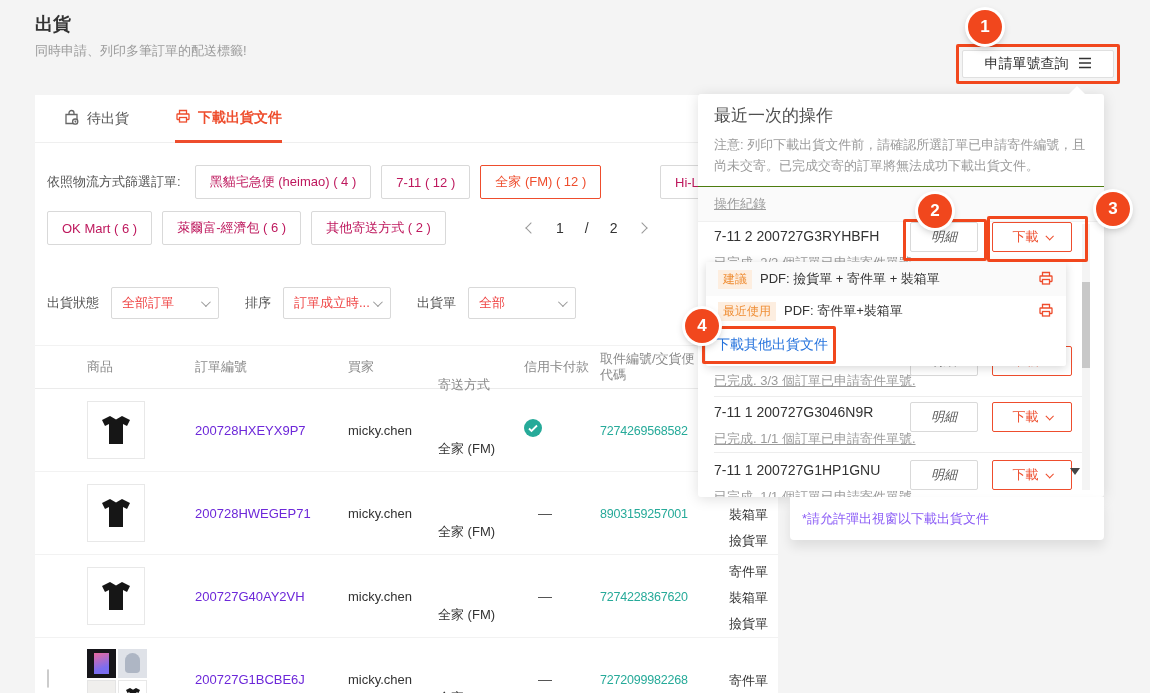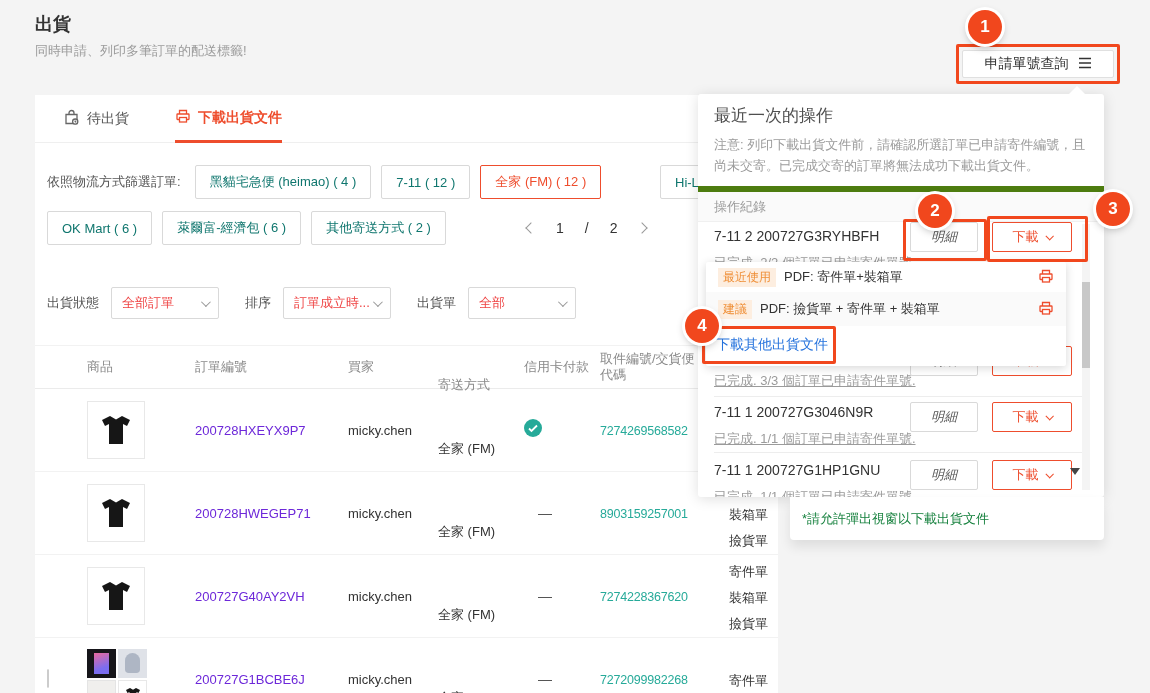--- a/index.html
+++ b/index.html
@@ -23,7 +23,7 @@
   .filter-row1 { position:absolute; left:12px; top:70px; right:0; height:34px; display:flex; align-items:center; }
   .filter-label { font-size:13px; color:#555; margin-right:14px; }
   .fbtn { height:34px; padding:0 14px; margin-right:10px; background:#fff; border:1px solid #d9d9d9;
-    border-radius:2px; font-size:13px; color:#0f766e; display:inline-flex; align-items:center; cursor:pointer; white-space:nowrap; }
+    border-radius:2px; font-size:13px; color:#be185d; display:inline-flex; align-items:center; cursor:pointer; white-space:nowrap; }
   .fbtn.active { border-color:#ee4d2d; color:#ee4d2d; }
   .fbtn.hilife { position:absolute; left:613px; top:0; width:120px; }
   .filter-row2 { position:absolute; left:12px; top:116px; right:0; height:34px; display:flex; align-items:center; }

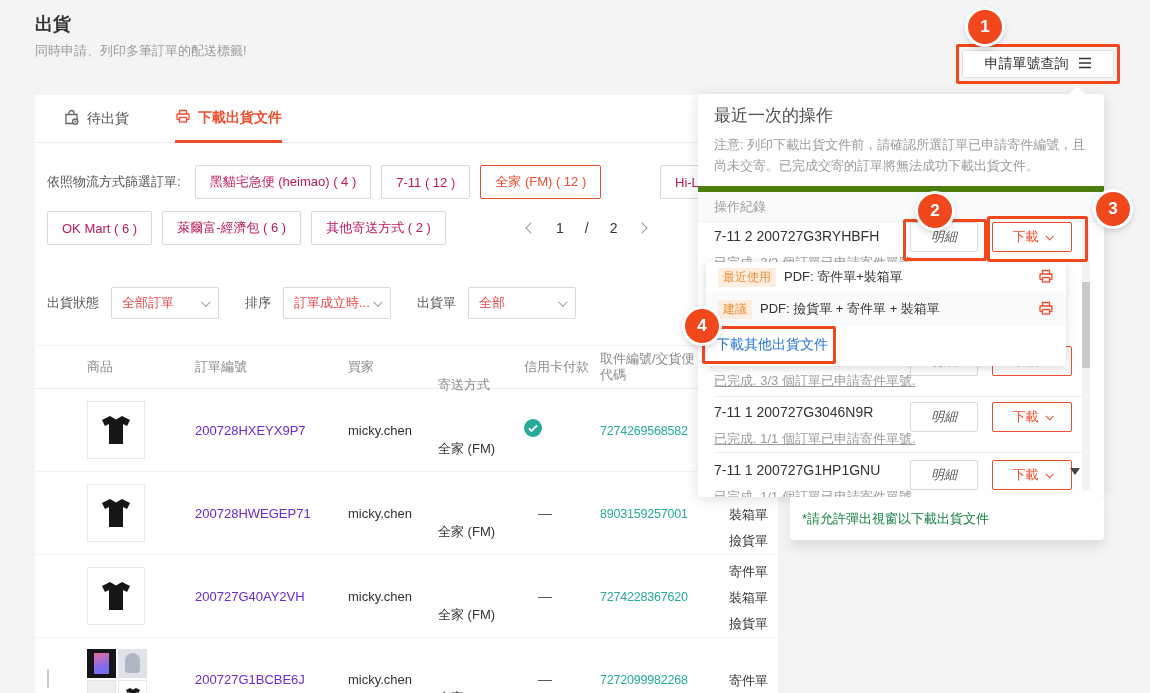--- a/index.html
+++ b/index.html
@@ -78,8 +78,8 @@
   .popup-title { position:absolute; left:16px; top:10px; font-size:17px; color:#4f4f4f; }
   .popup-note  { position:absolute; left:16px; top:40px; width:374px; font-size:13px; color:#9b9b9b; line-height:21px; }
   .popup-section { position:absolute; left:0; top:92px; width:100%; height:36px; background:#fafafa;
-    border-top:6px solid #4d7c0f; border-bottom:1px solid #f0f0f0; display:flex; align-items:center; padding-left:16px;
-    font-size:13px; color:#9b9b9b; }
+    border-top:1px solid #4d7c0f; border-bottom:1px solid #f0f0f0; display:flex; align-items:center; padding-left:16px;
+    font-size:13px; color:#9b9b9b;text-decoration:underline; }
   .records { position:absolute; left:0; top:128px; width:100%; height:275px; overflow:hidden; }
   .rec-title { position:absolute; left:16px; font-size:14px; color:#333; }
   .rec-sub   { position:absolute; left:16px; font-size:13px; color:#9b9b9b;text-decoration:underline; }

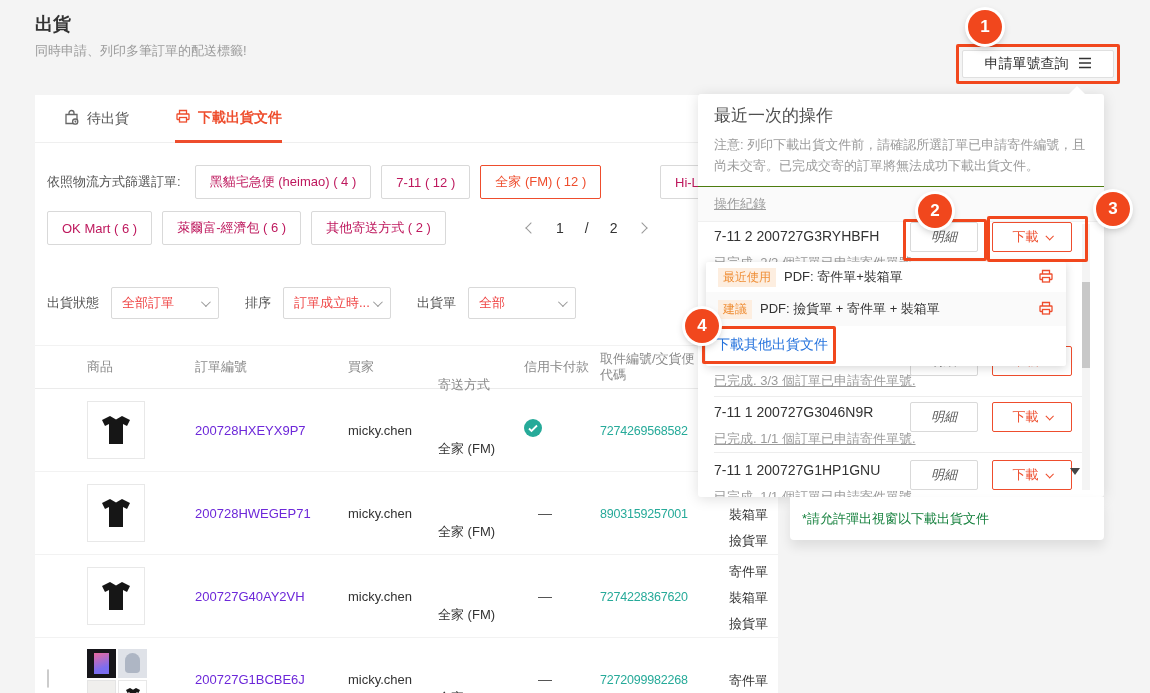--- a/index.html
+++ b/index.html
@@ -359,6 +359,17 @@
 </div>
 
 <div class="dlmenu">
+  <div class="mi mi1">
+    <span class="tag">建議</span>
+    <span>PDF: 撿貨單 + 寄件單 + 裝箱單</span>
+    <span class="printer">
+      <svg width="16" height="16" viewBox="0 0 16 16" fill="none" stroke="#ee4d2d" stroke-width="1.3">
+          <path d="M4.5 6V2.5h7V6"></path>
+          <rect x="2" y="6" width="12" height="5.5" rx="0.5"></rect>
+          <rect x="4.5" y="9.5" width="7" height="4.5" fill="#fff"></rect>
+        </svg>
+    </span>
+  </div>
   <div class="mi mi2">
     <span class="tag">最近使用</span>
     <span>PDF: 寄件單+裝箱單</span>
@@ -370,17 +381,6 @@
         </svg>
     </span>
   </div>
-  <div class="mi mi1">
-    <span class="tag">建議</span>
-    <span>PDF: 撿貨單 + 寄件單 + 裝箱單</span>
-    <span class="printer">
-      <svg width="16" height="16" viewBox="0 0 16 16" fill="none" stroke="#ee4d2d" stroke-width="1.3">
-          <path d="M4.5 6V2.5h7V6"></path>
-          <rect x="2" y="6" width="12" height="5.5" rx="0.5"></rect>
-          <rect x="4.5" y="9.5" width="7" height="4.5" fill="#fff"></rect>
-        </svg>
-    </span>
-  </div>
   <span class="menu-link">下載其他出貨文件</span>
 </div>
 

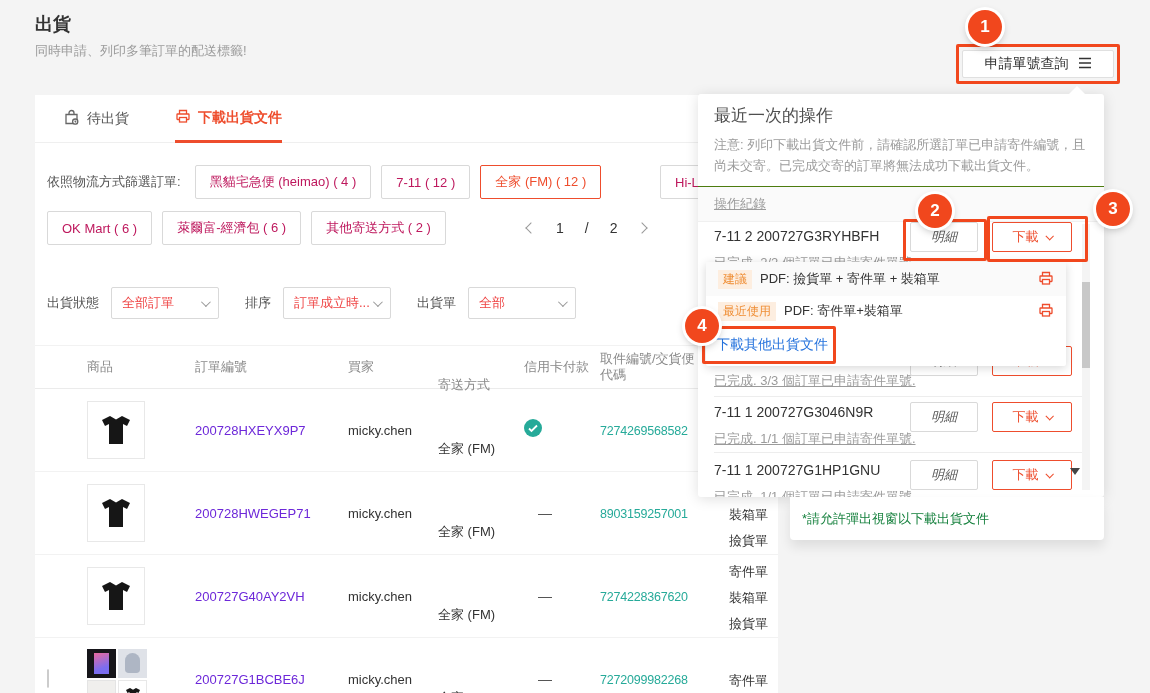--- a/index.html
+++ b/index.html
@@ -96,7 +96,7 @@
     border-left:5px solid transparent; border-right:5px solid transparent; border-top:7px solid #444; cursor:pointer; }
   .popup-footer { position:absolute; left:790px; top:497px; width:314px; height:43px; background:#fff;
     border-radius:0 0 4px 4px; box-shadow:0 7px 12px rgba(0,0,0,.09); z-index:40; }
-  .popup-footer span { position:absolute; left:12px; top:13px; font-size:13px; color:#15803d;text-align:right; }
+  .popup-footer span { position:absolute; left:12px; top:13px; font-size:13px; color:#8b5cf6;text-align:right; }
   
   .dlmenu { position:absolute; left:706px; top:262px; width:360px; height:104px; background:#fff;
     border-radius:2px; box-shadow:0 2px 10px rgba(0,0,0,.16); z-index:50; }

